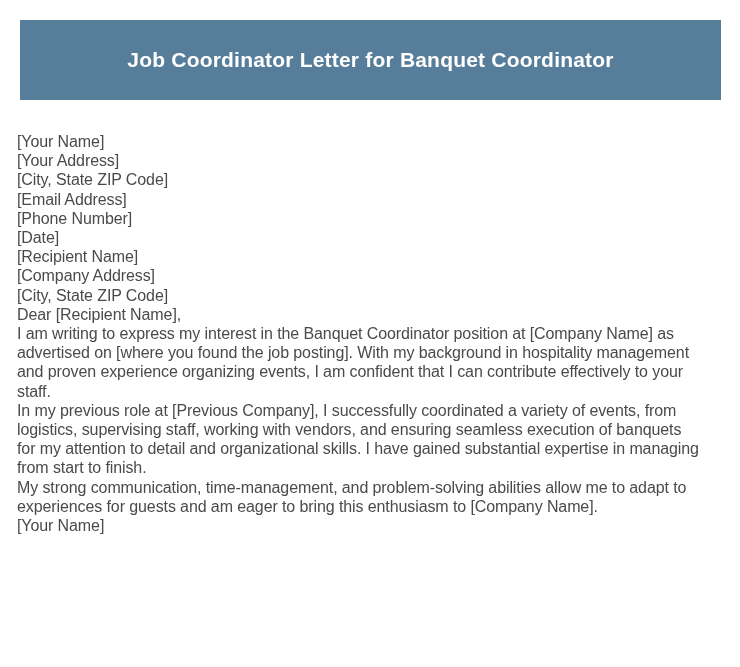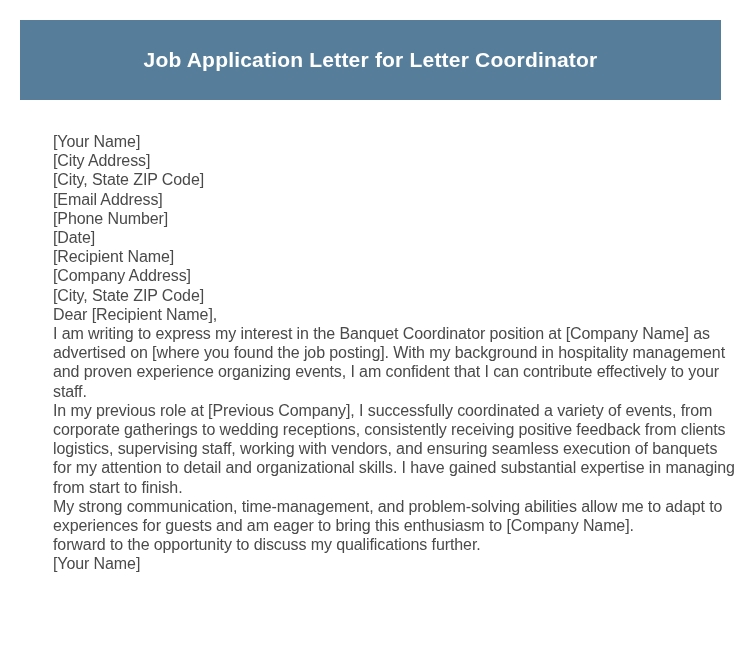--- a/index.html
+++ b/index.html
@@ -55,7 +55,7 @@
 <div class="page">
 
   <div class="header-bar">
-    <h1 class="title">Job Application Letter for Letter Coordinator</h1>
+    <h1 class="title">Job Coordinator Letter for Banquet Coordinator</h1>
   </div>
 
   <div class="letter">

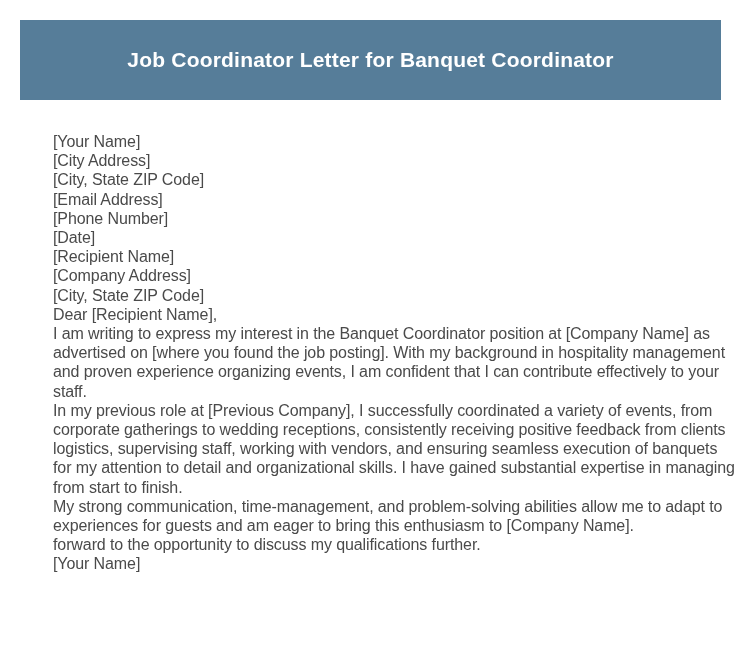--- a/index.html
+++ b/index.html
@@ -46,7 +46,6 @@
   }
   .letter .line {
     white-space: pre;
-    margin-left: 36px;
   }
 </style>
 </head>

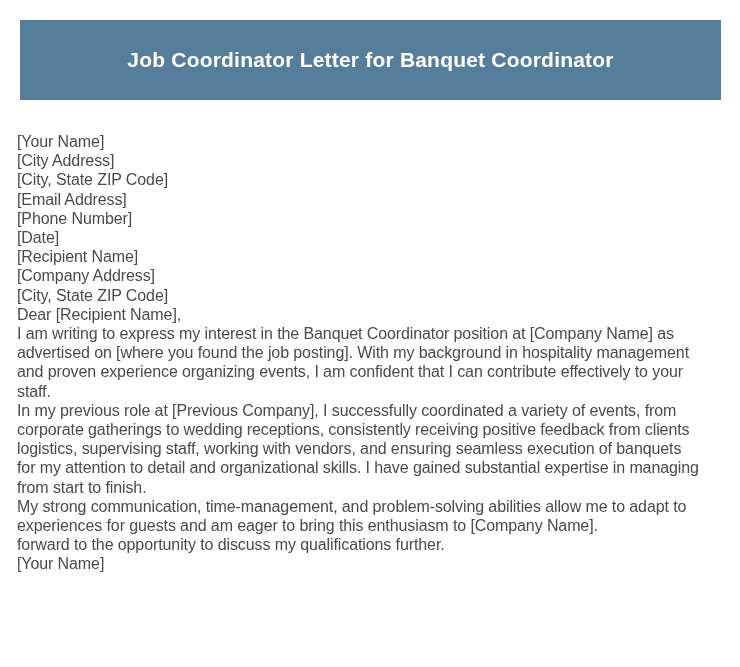--- a/index.html
+++ b/index.html
@@ -60,7 +60,7 @@
   <div class="letter">
     <div>
         <div class="line">[Your Name]</div>
-        <div class="line">[City Address]</div>
+        <div class="line">[Your Address]</div>
         <div class="line">[City, State ZIP Code]</div>
         <div class="line">[Email Address]</div>
         <div class="line">[Phone Number]</div>

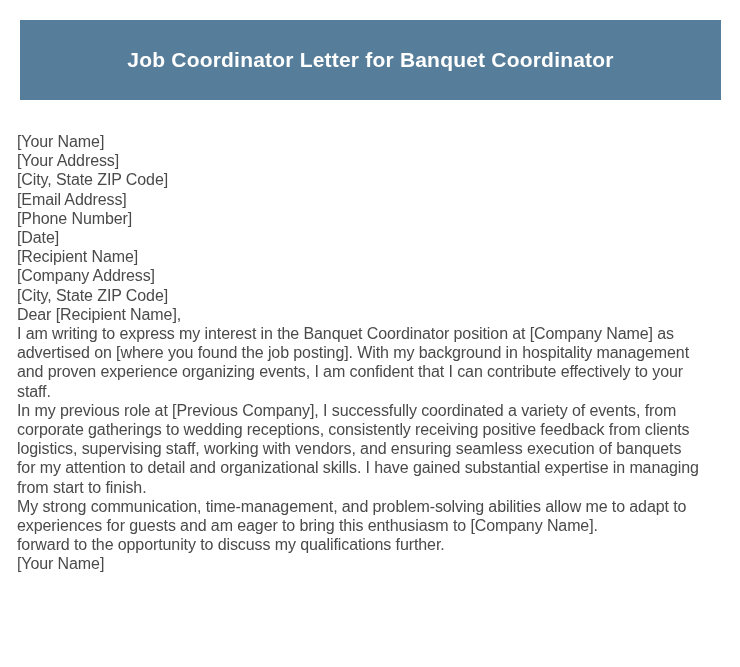--- a/index.html
+++ b/index.html
@@ -84,7 +84,6 @@
 
     <div>
         <div class="line">In my previous role at [Previous Company], I successfully coordinated a variety of events, from</div>
-        <div class="line">corporate gatherings to wedding receptions, consistently receiving positive feedback from clients</div>
         <div class="line">logistics, supervising staff, working with vendors, and ensuring seamless execution of banquets</div>
         <div class="line">for my attention to detail and organizational skills. I have gained substantial expertise in managing</div>
         <div class="line">from start to finish.</div>

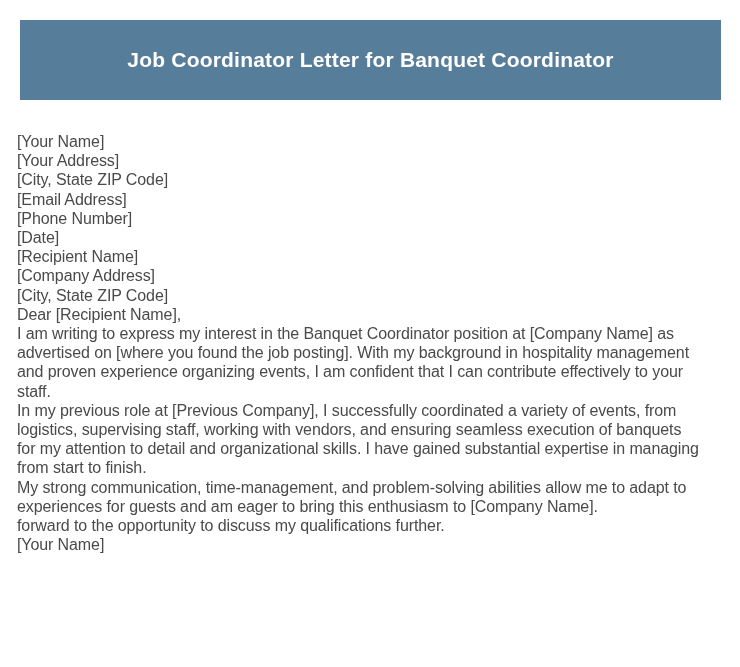--- a/index.html
+++ b/index.html
@@ -95,7 +95,6 @@
       </div>
 
     <div>
-        <div class="line">forward to the opportunity to discuss my qualifications further.</div>
       </div>
 
 

